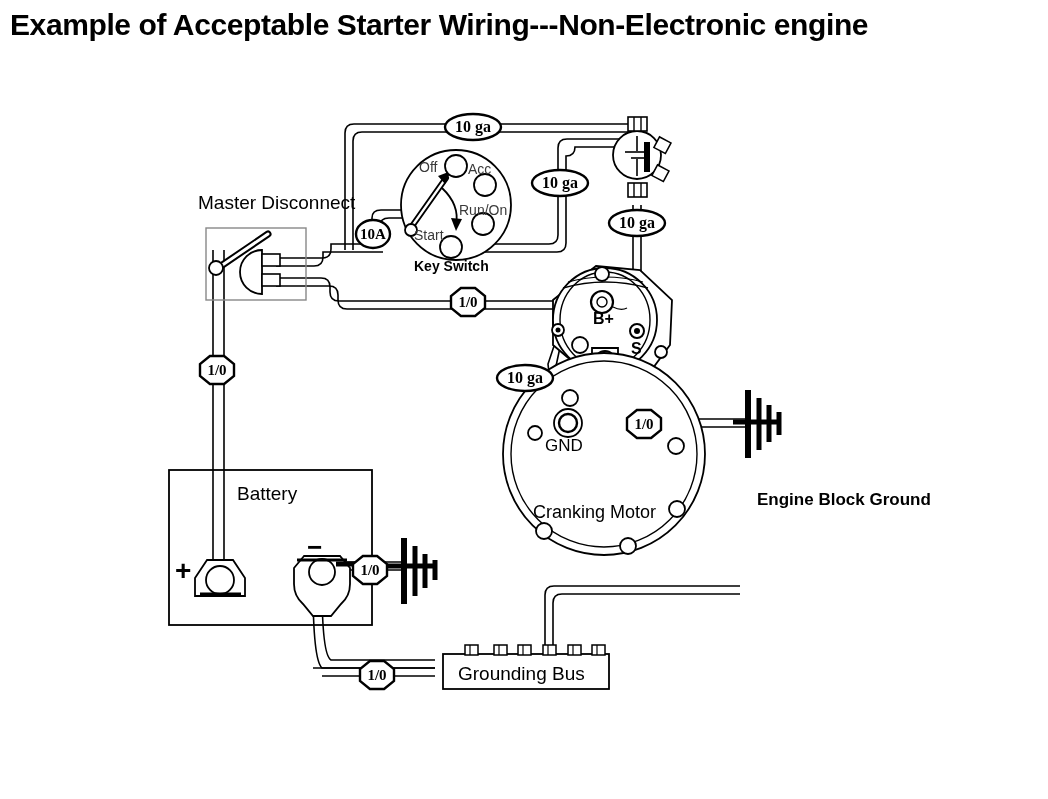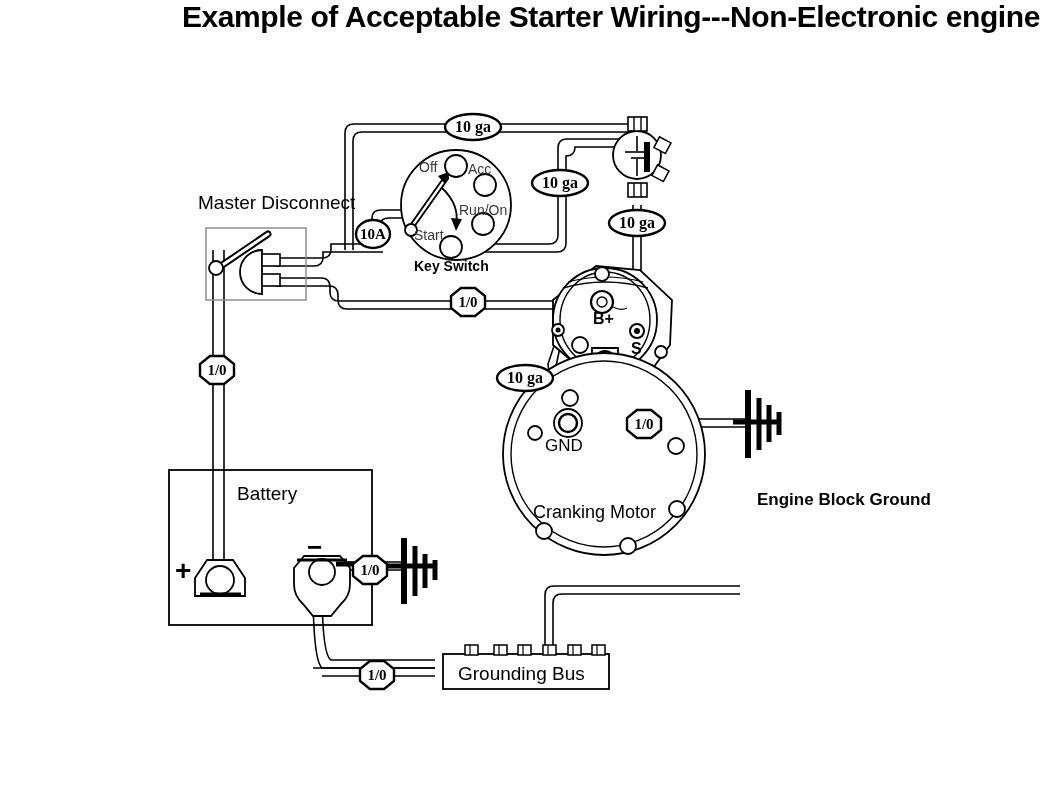--- a/index.html
+++ b/index.html
@@ -21,7 +21,7 @@
   #title {
     position: absolute;
     left: 10px;
-    top: 0;
+    top: 8px;
     width: 1030px;
     font-family: "Liberation Sans", sans-serif;
     font-weight: bold;
@@ -29,7 +29,6 @@
     letter-spacing: -0.4px;
     color: #000000;
     white-space: nowrap;
-    text-align: right;
   }
   #diagram {
     position: absolute;

